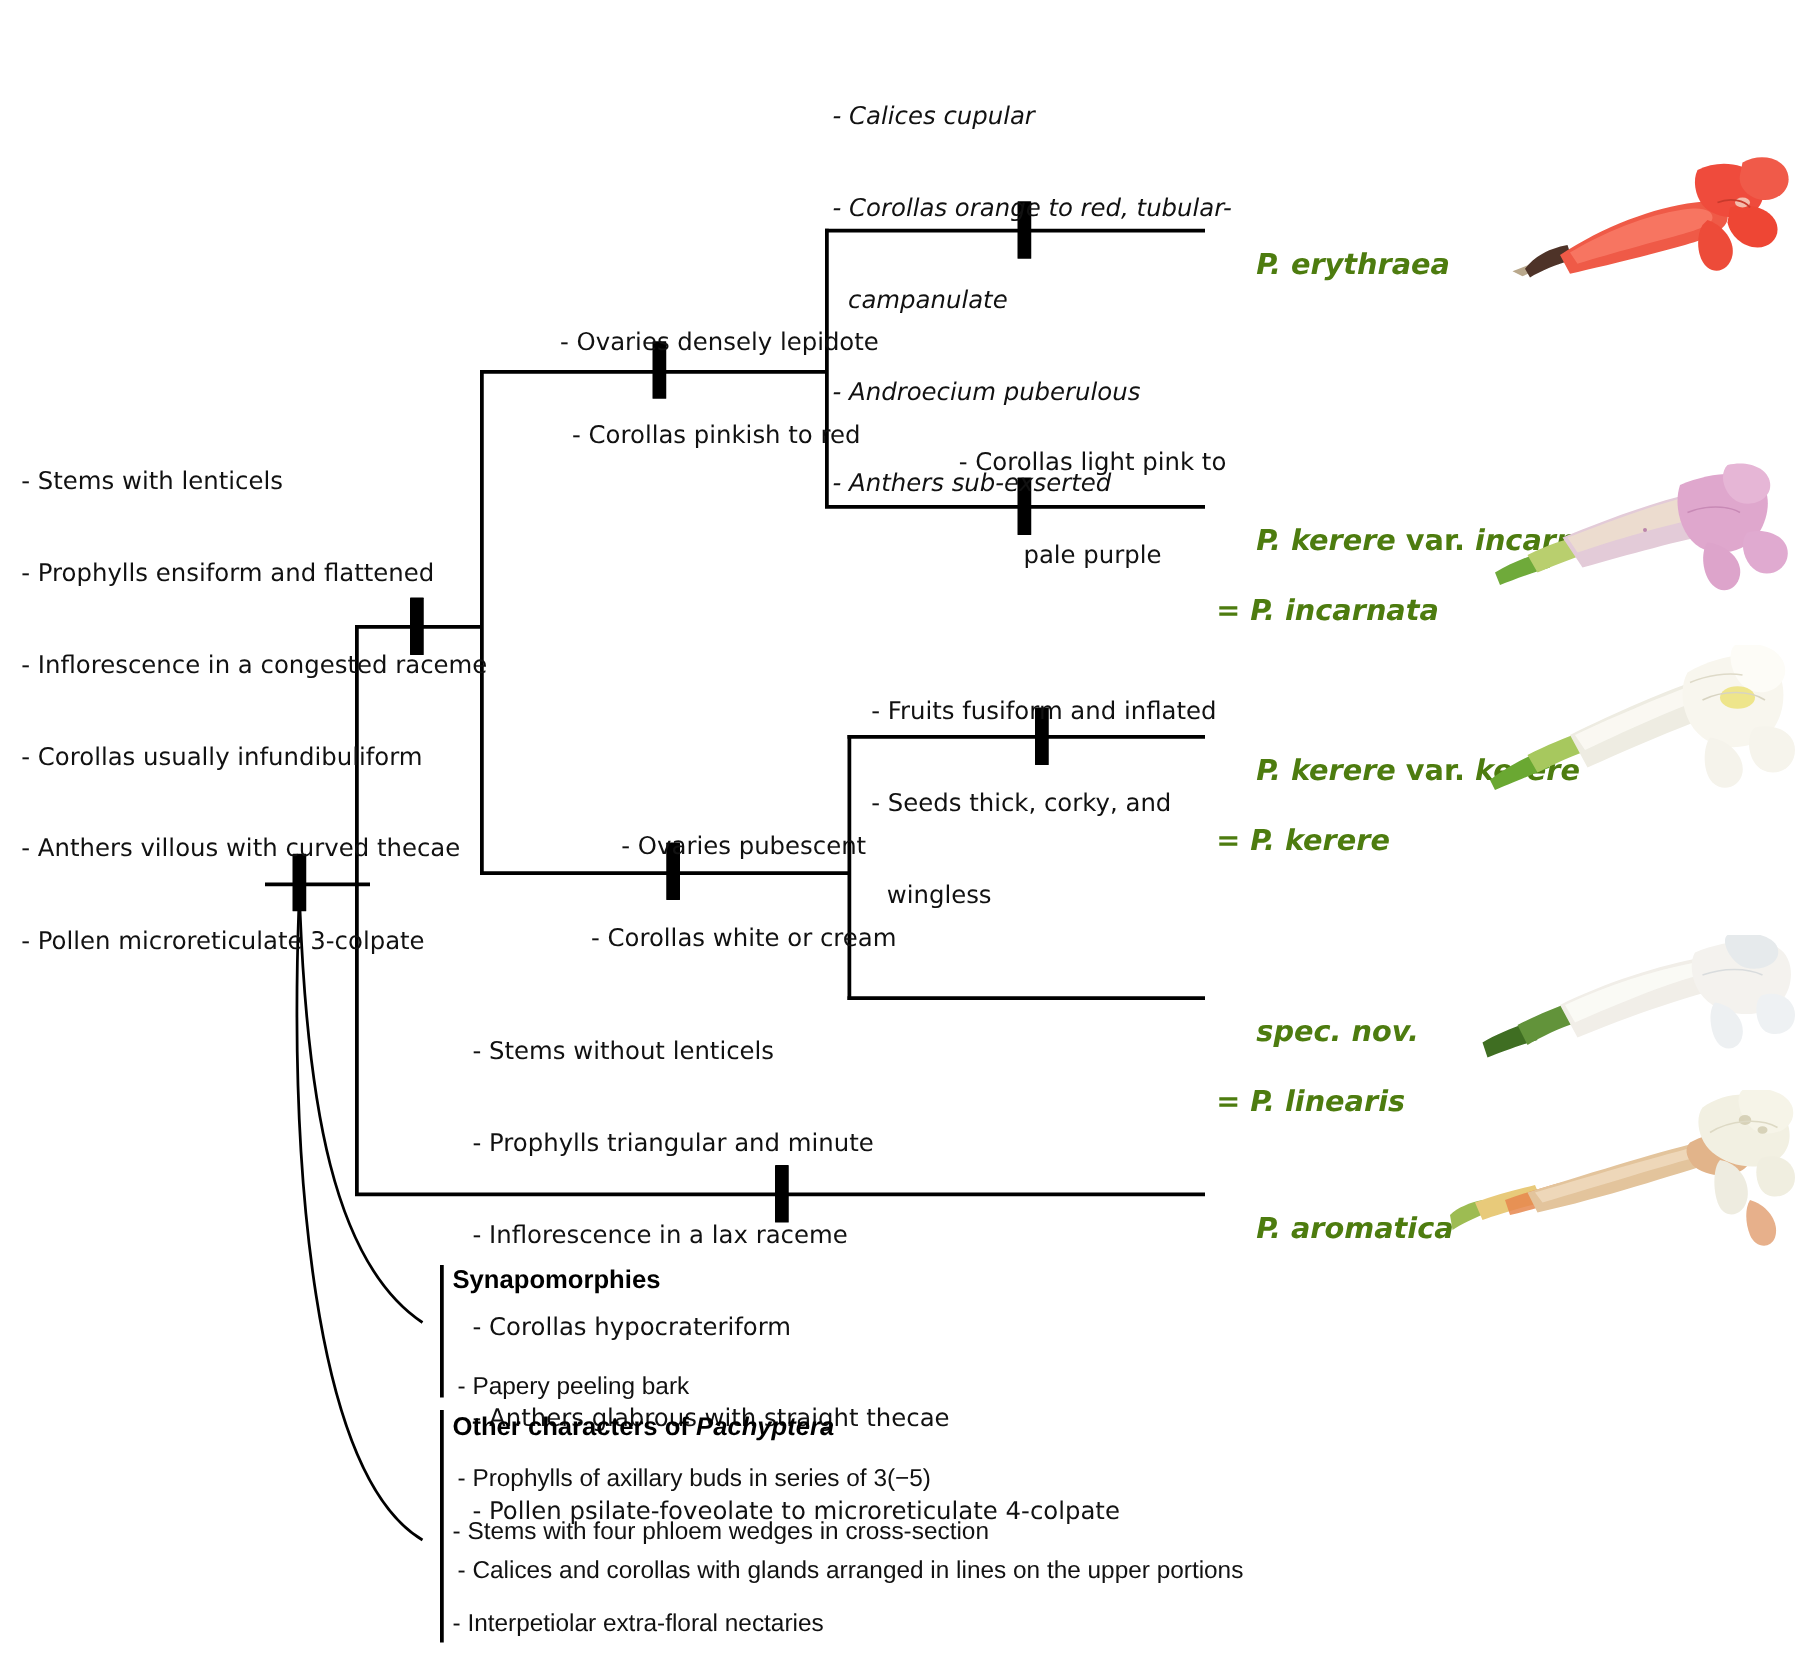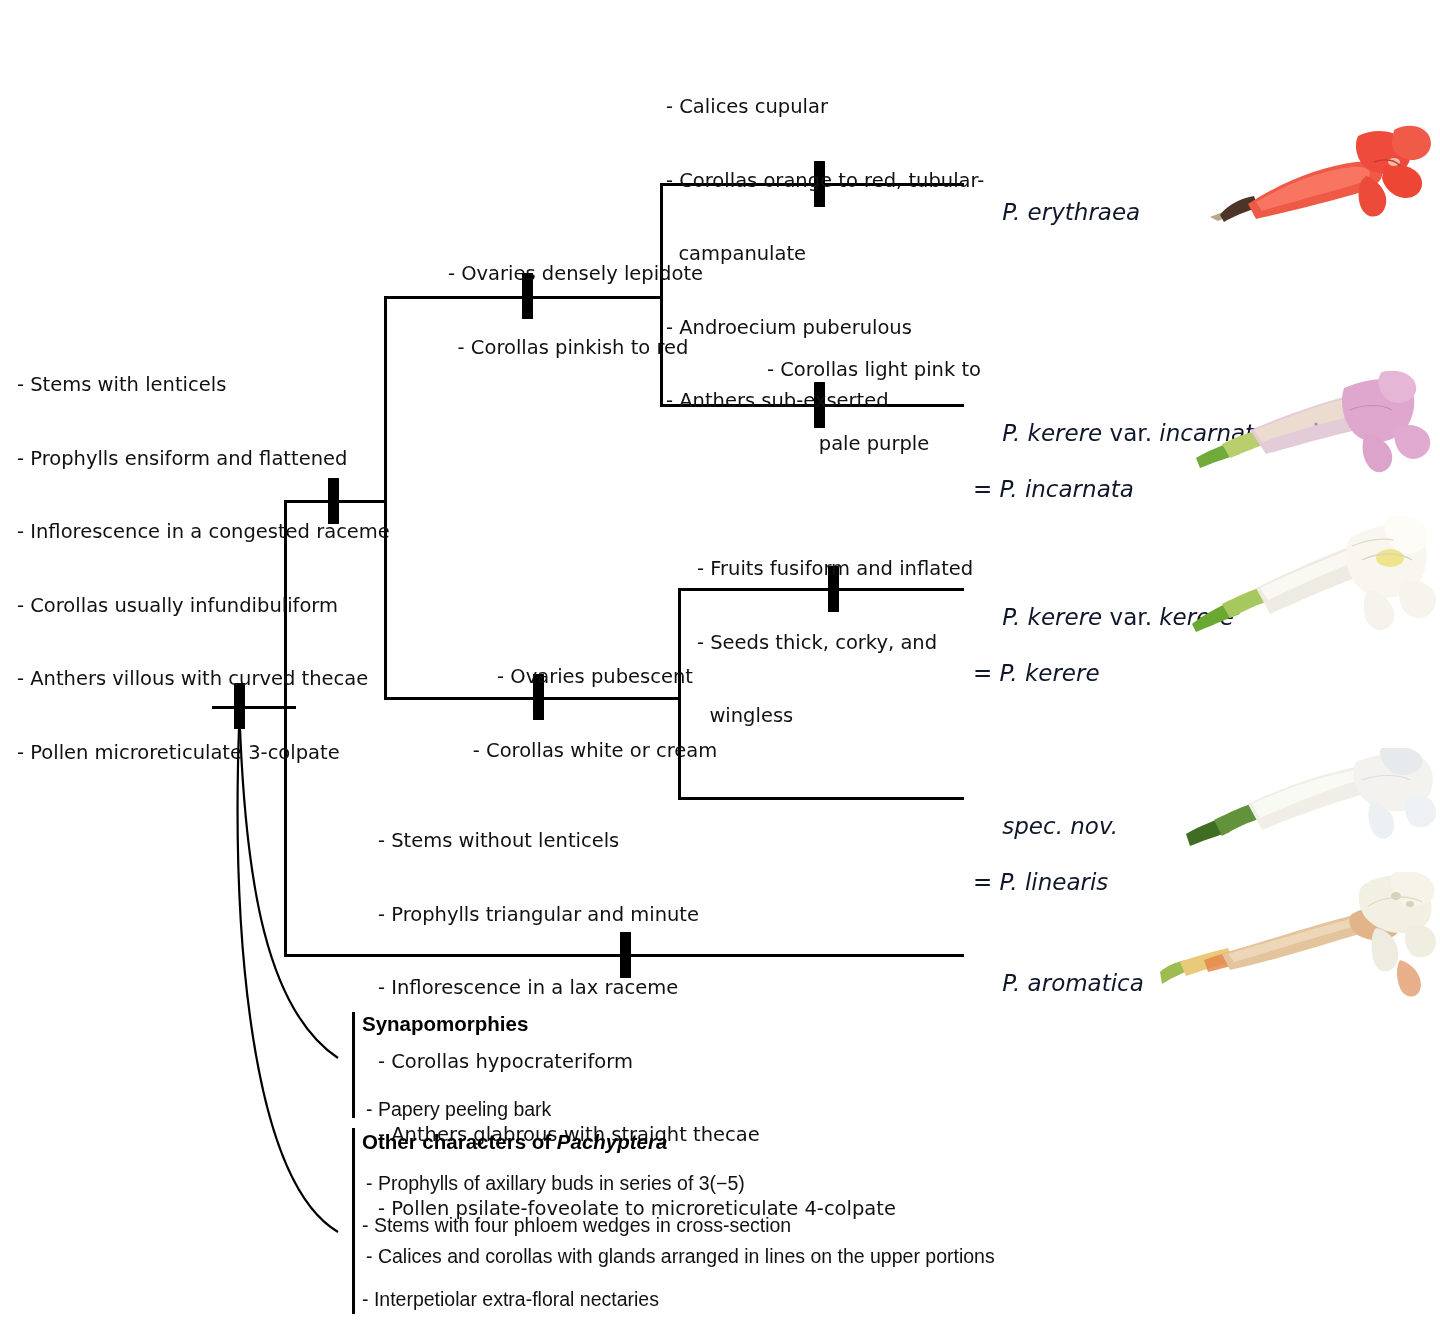--- a/index.html
+++ b/index.html
@@ -144,7 +144,7 @@
     <div>- Pollen microreticulate 3-colpate</div>
   </div>
 
-  <div class="txt" style="left:666px; top:46px;">
+  <div class="txt" style="left:666px; top:32px;font-style:italic;">
     <div>- Calices cupular</div>
     <div>- Corollas orange to red, tubular-</div>
     <div>  campanulate</div>

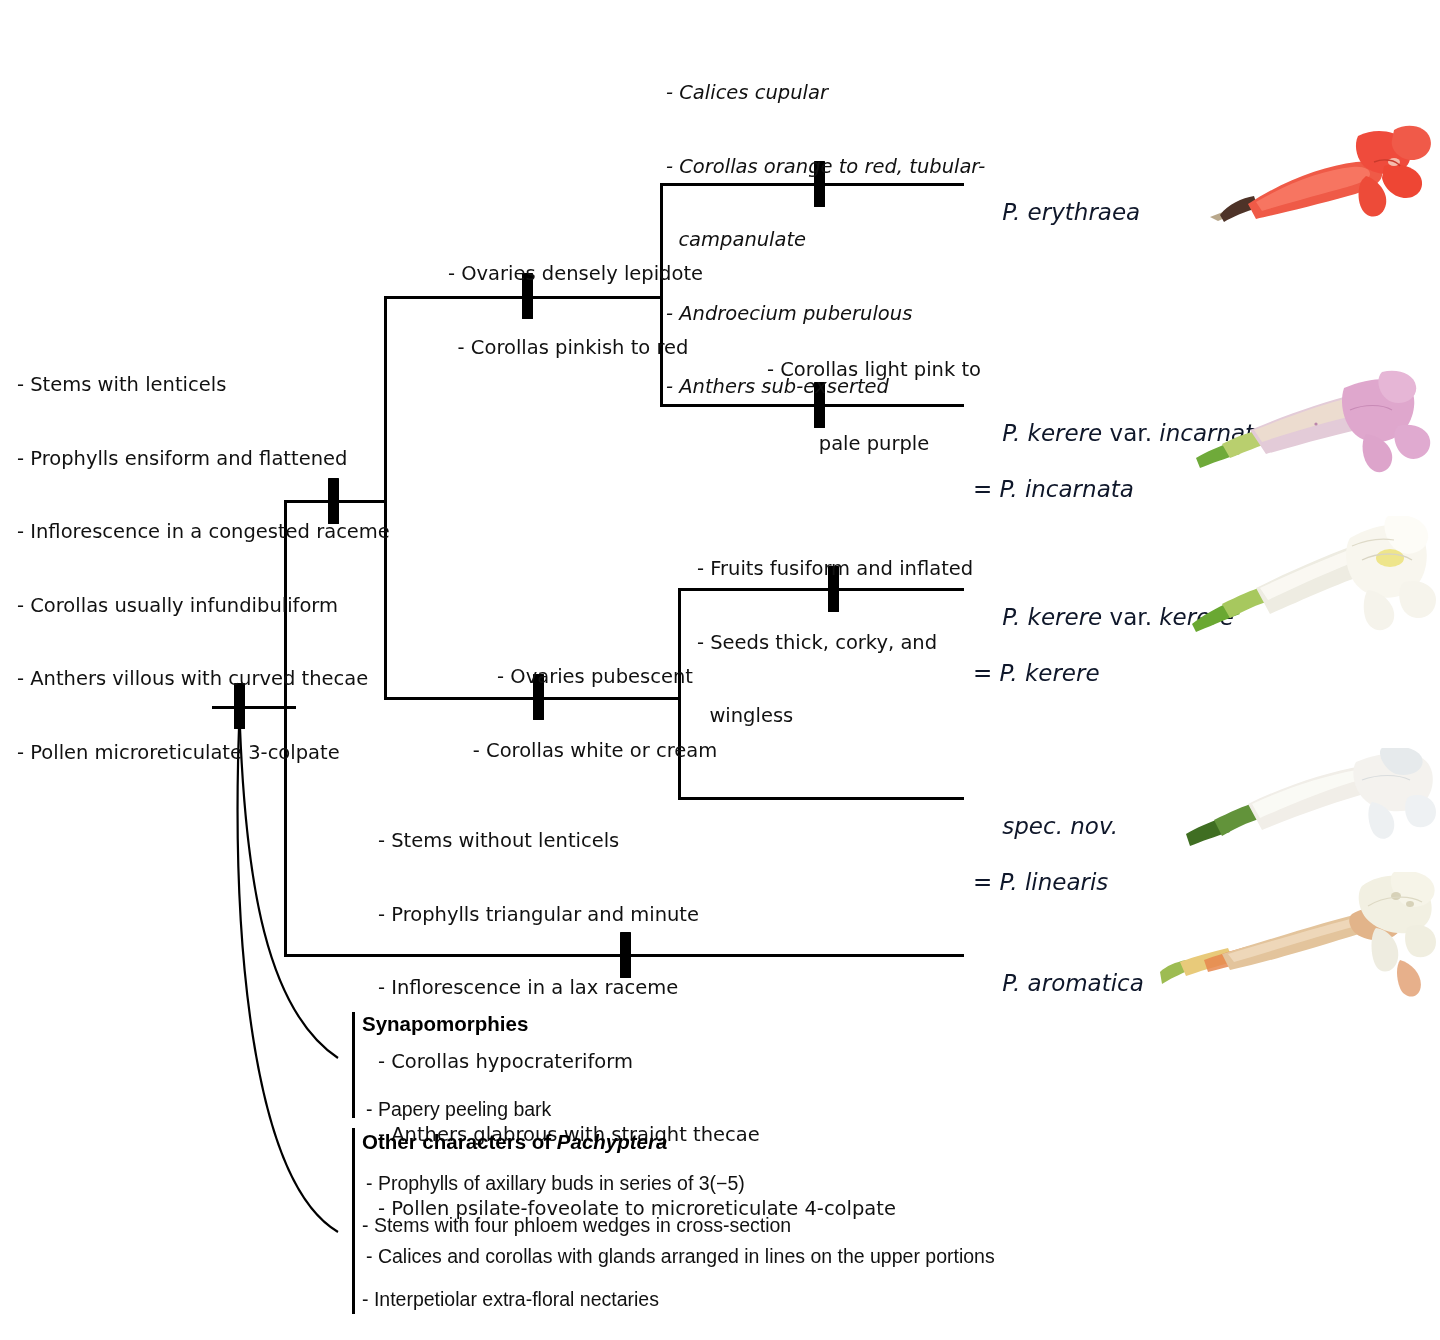--- a/index.html
+++ b/index.html
@@ -31,10 +31,10 @@
     font-family: "DejaVu Sans", sans-serif;
     font-size: 23px;
     line-height: 28px;
-    font-weight: normal;
+    font-weight: bold;
     font-style: italic;
     white-space: pre;
-    color: #0f172a;
+    color: #4d7c0f;
   }
   .taxon .rank {
     font-style: normal;

